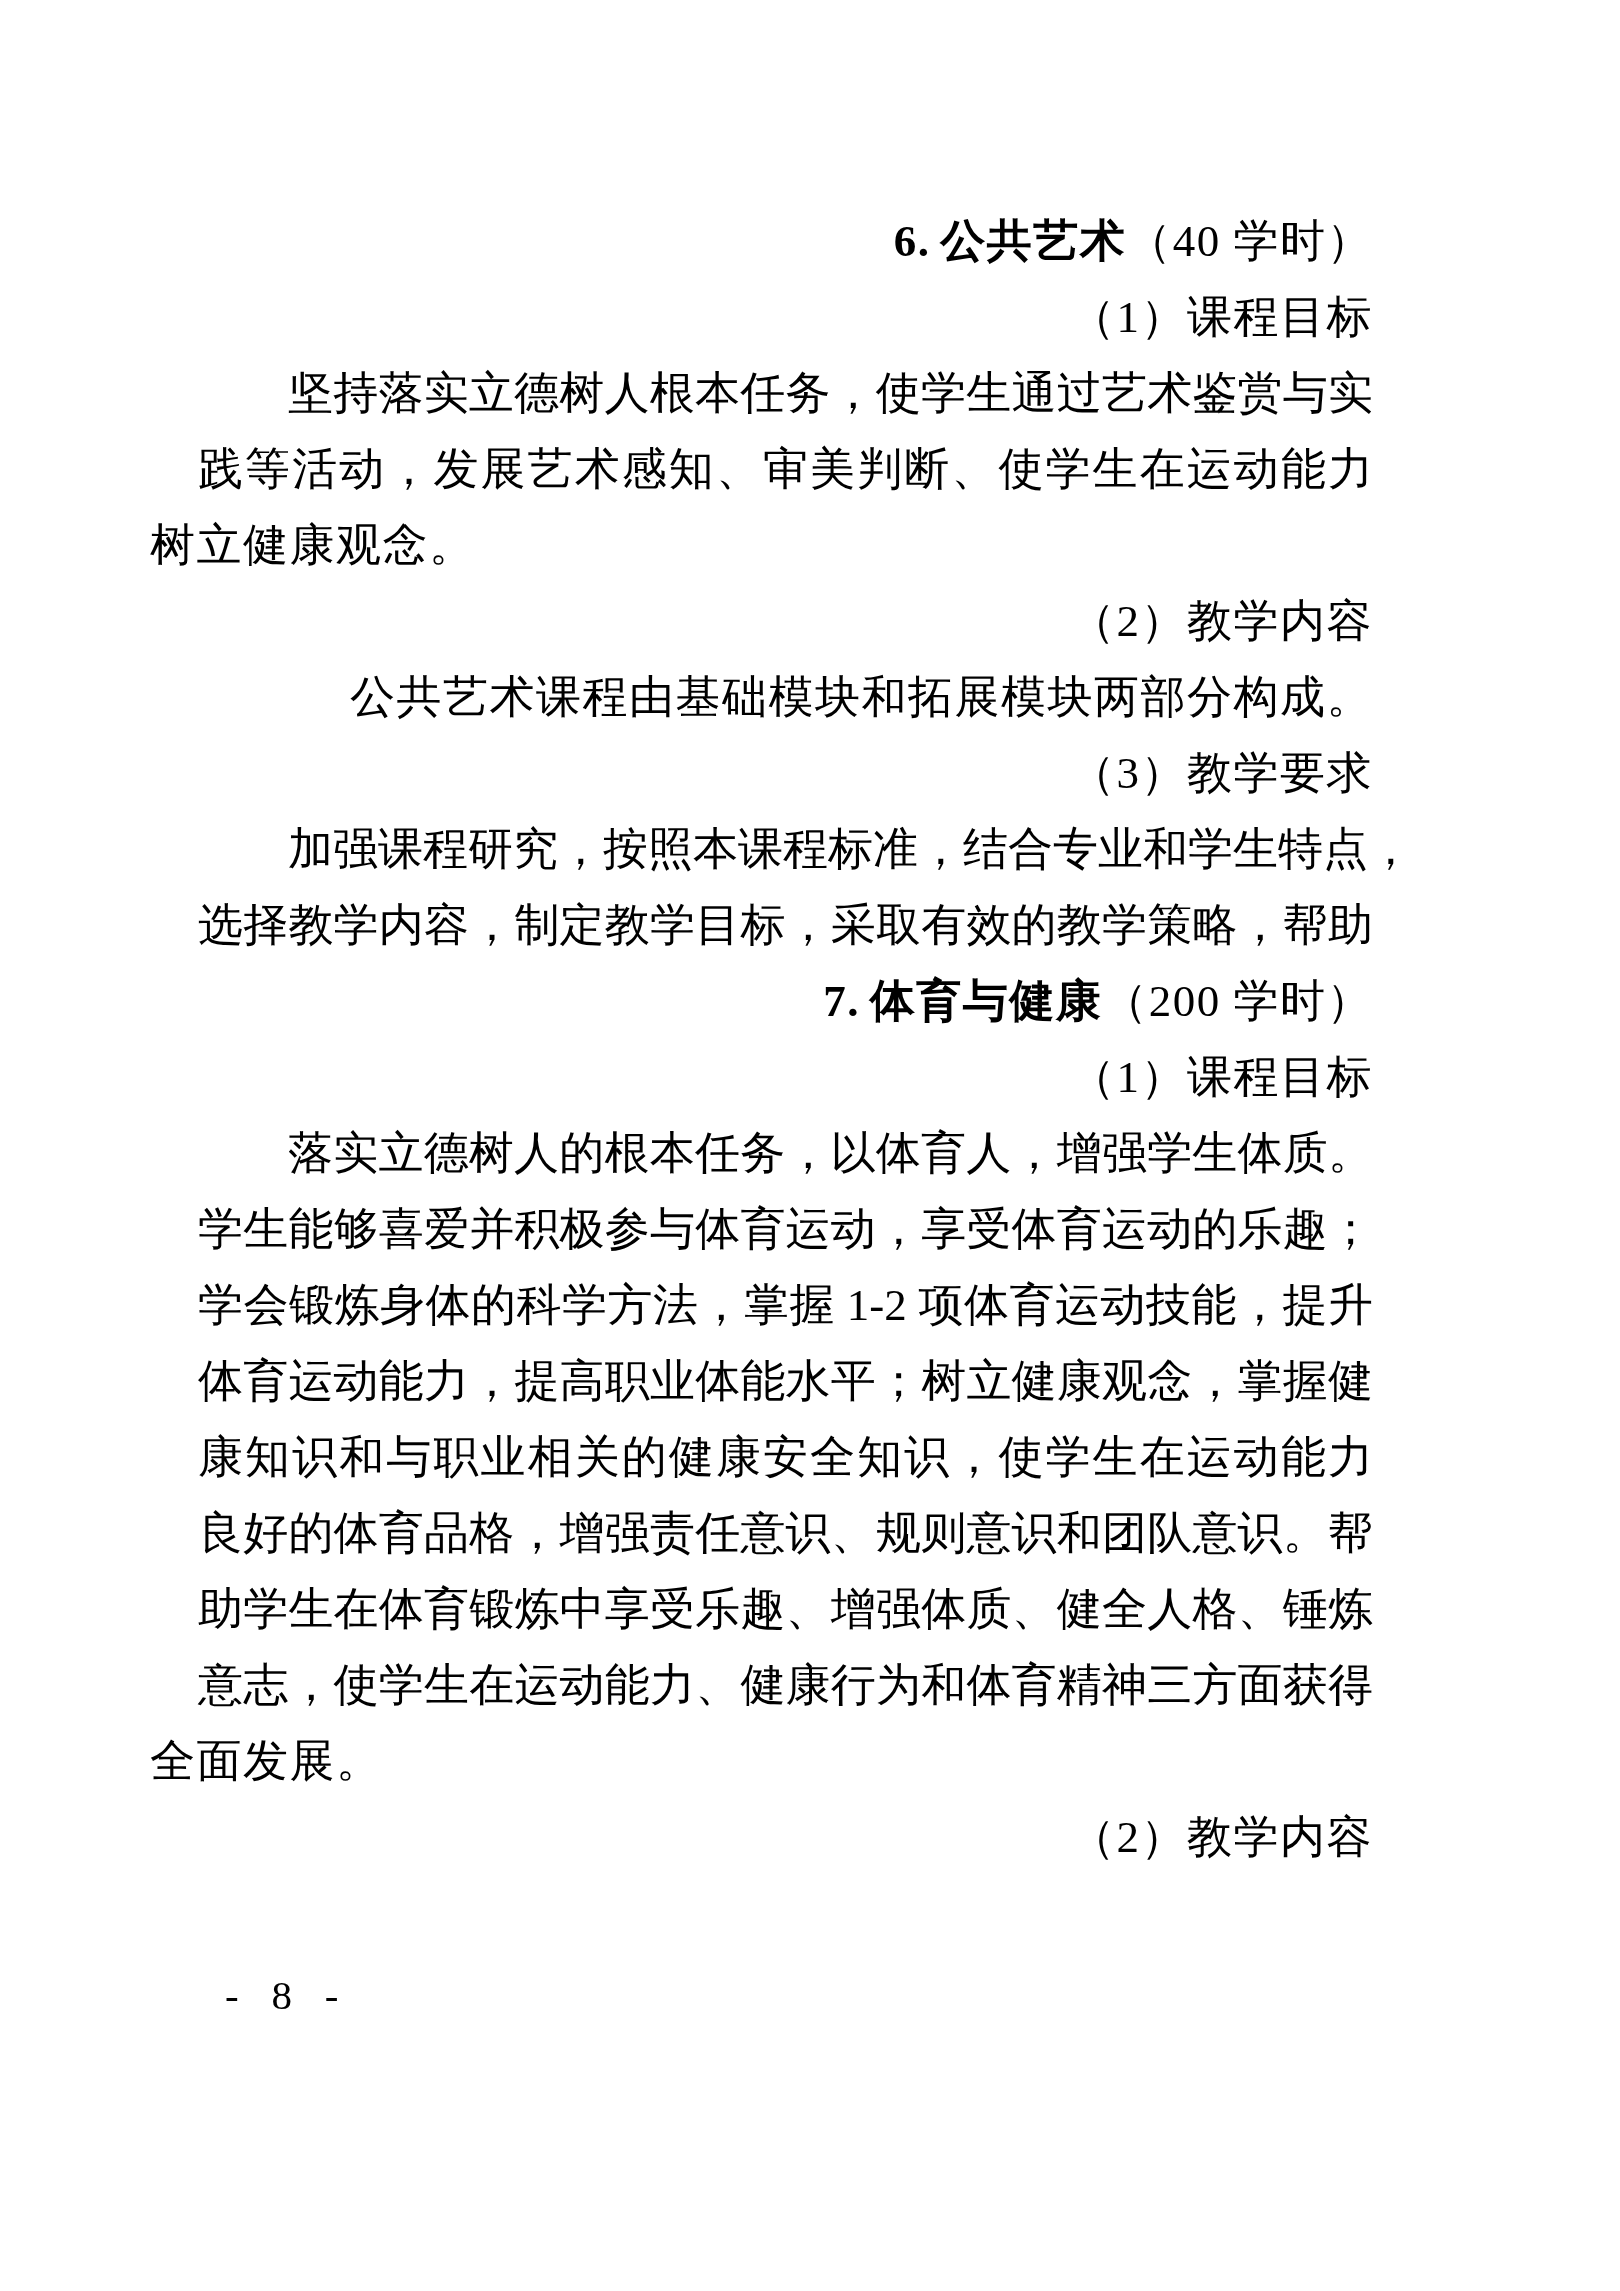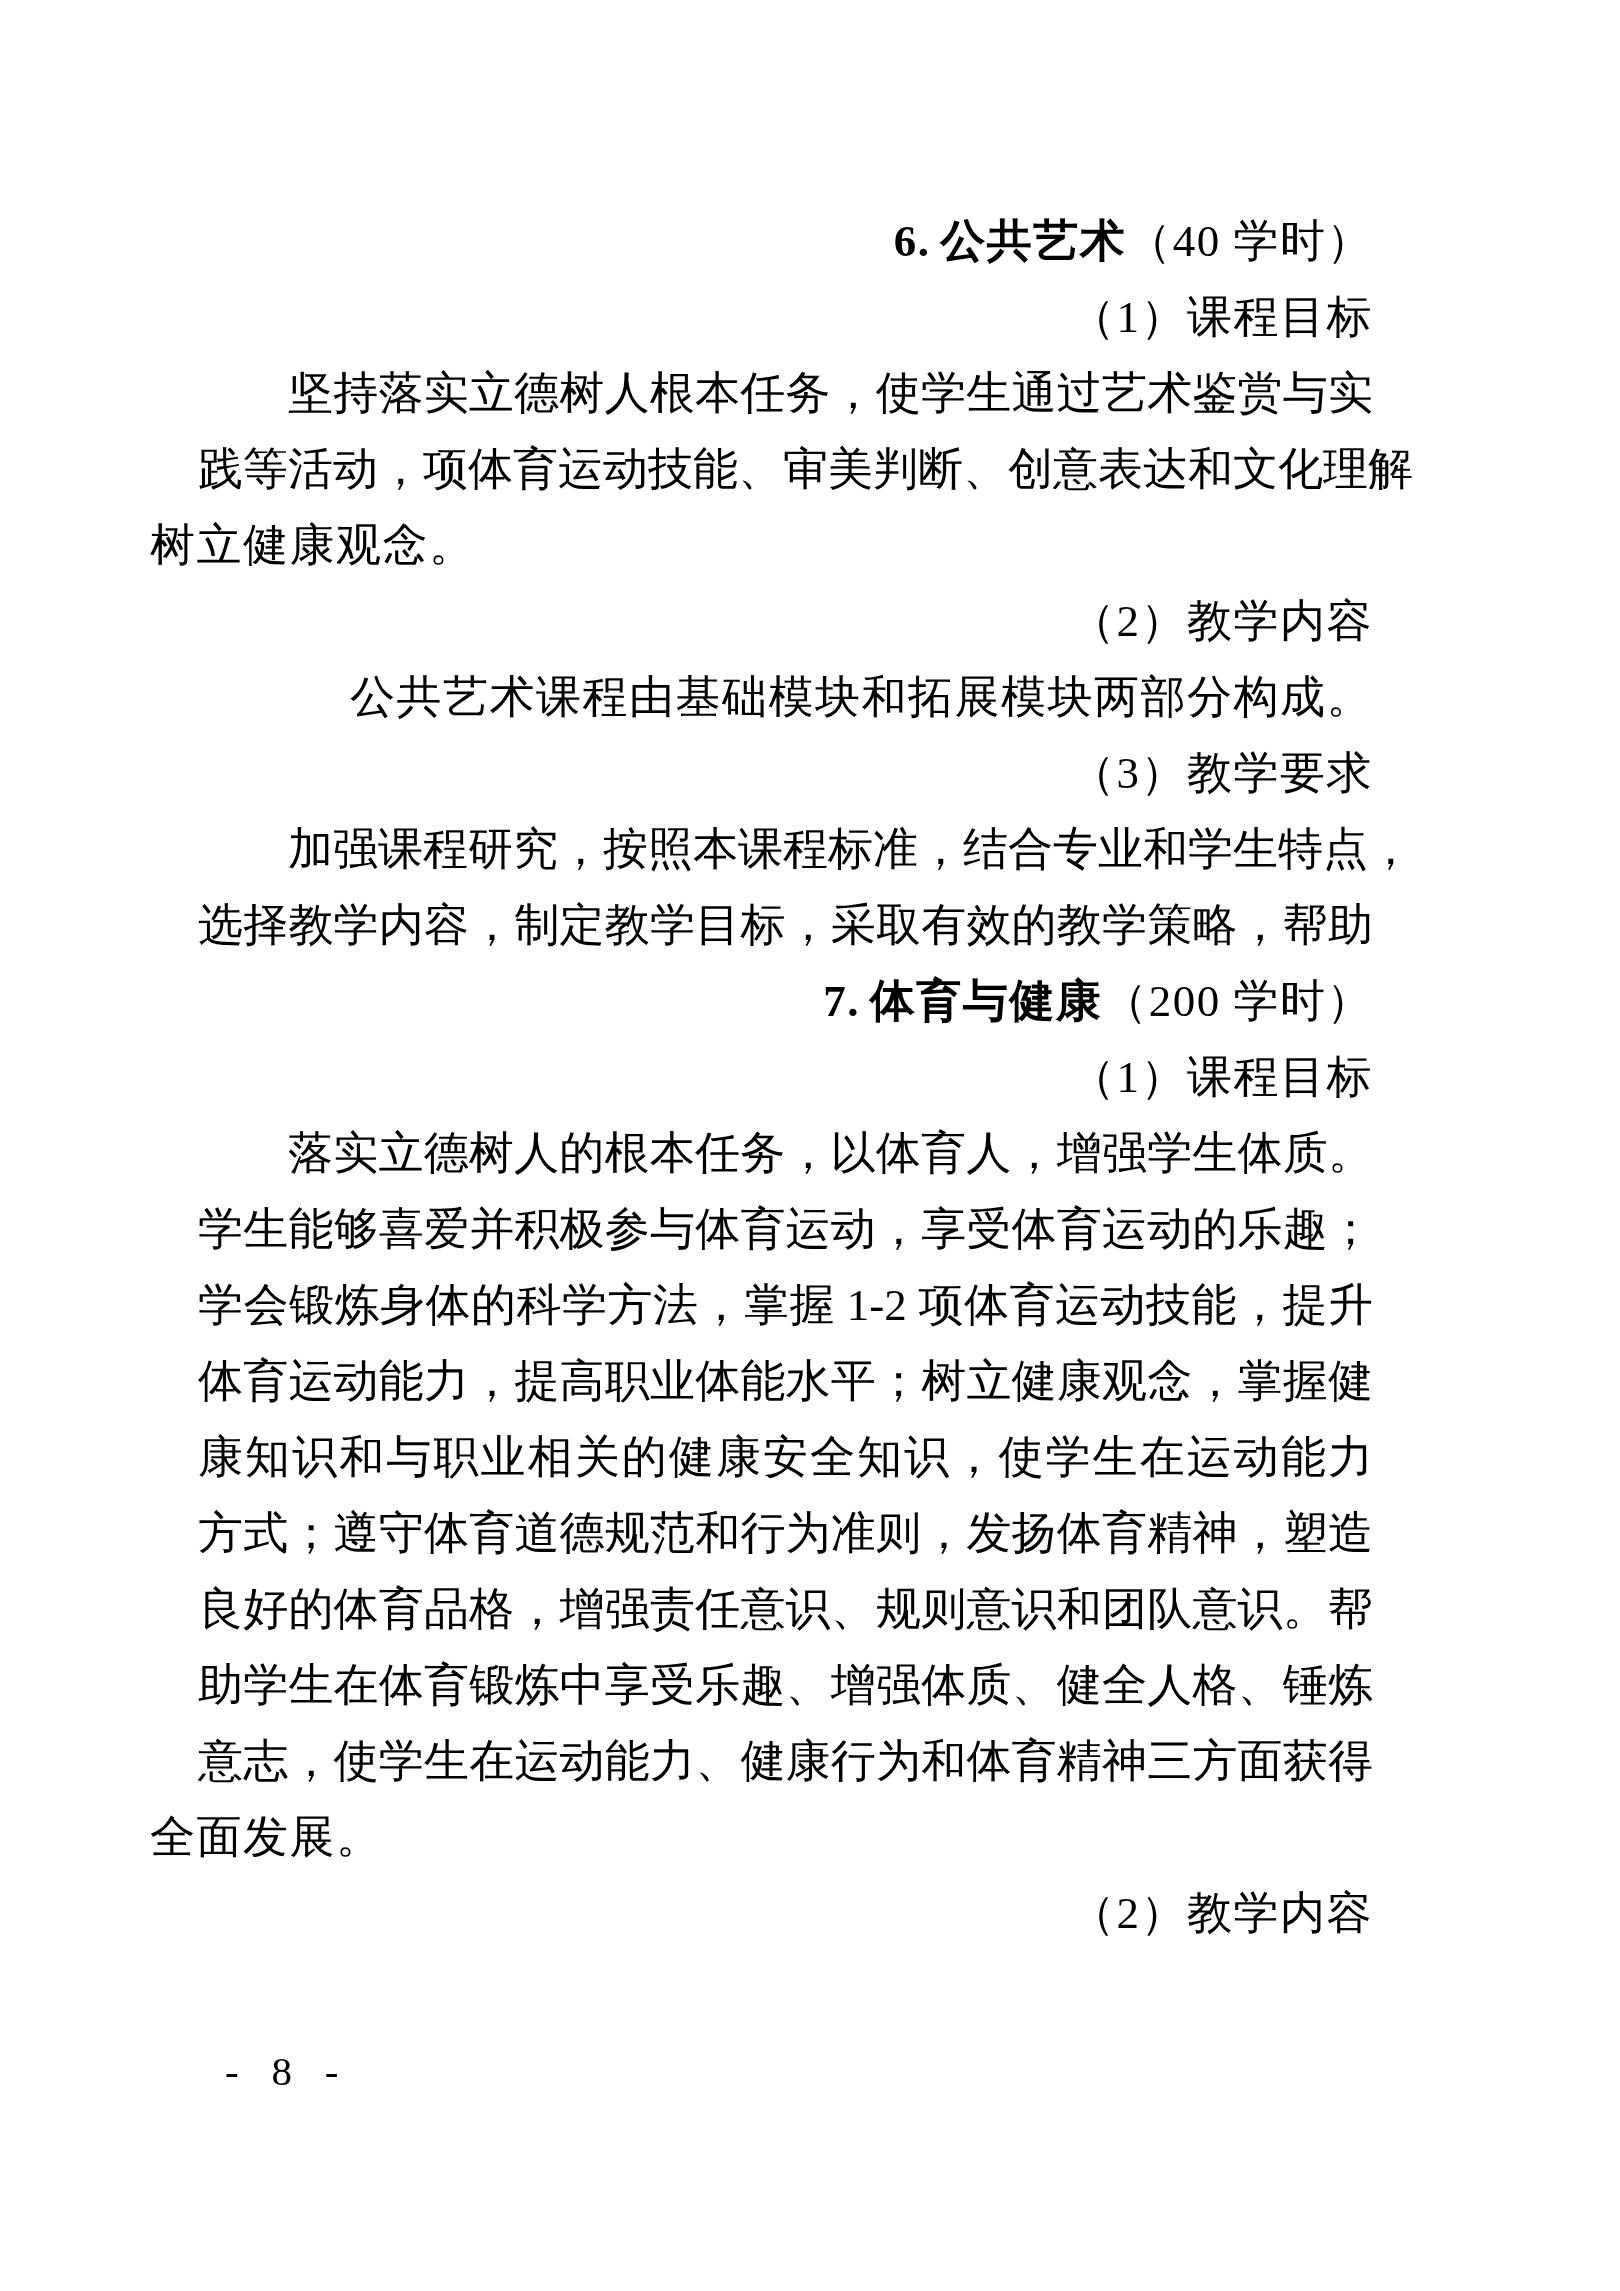--- a/index.html
+++ b/index.html
@@ -65,7 +65,7 @@
     <div class="ln ind">（1）课程目标</div>
 
     <div class="ln ind fill">坚持落实立德树人根本任务，使学生通过艺术鉴赏与实</div>
-    <div class="ln fill">践等活动，项体育运动技能、审美判断、创意表达和文化理解</div>
+    <div class="ln fill">践等活动，发展艺术感知、审美判断、使学生在运动能力</div>
     <div class="ln">树立健康观念。</div>
 
     <div class="ln ind">（2）教学内容</div>

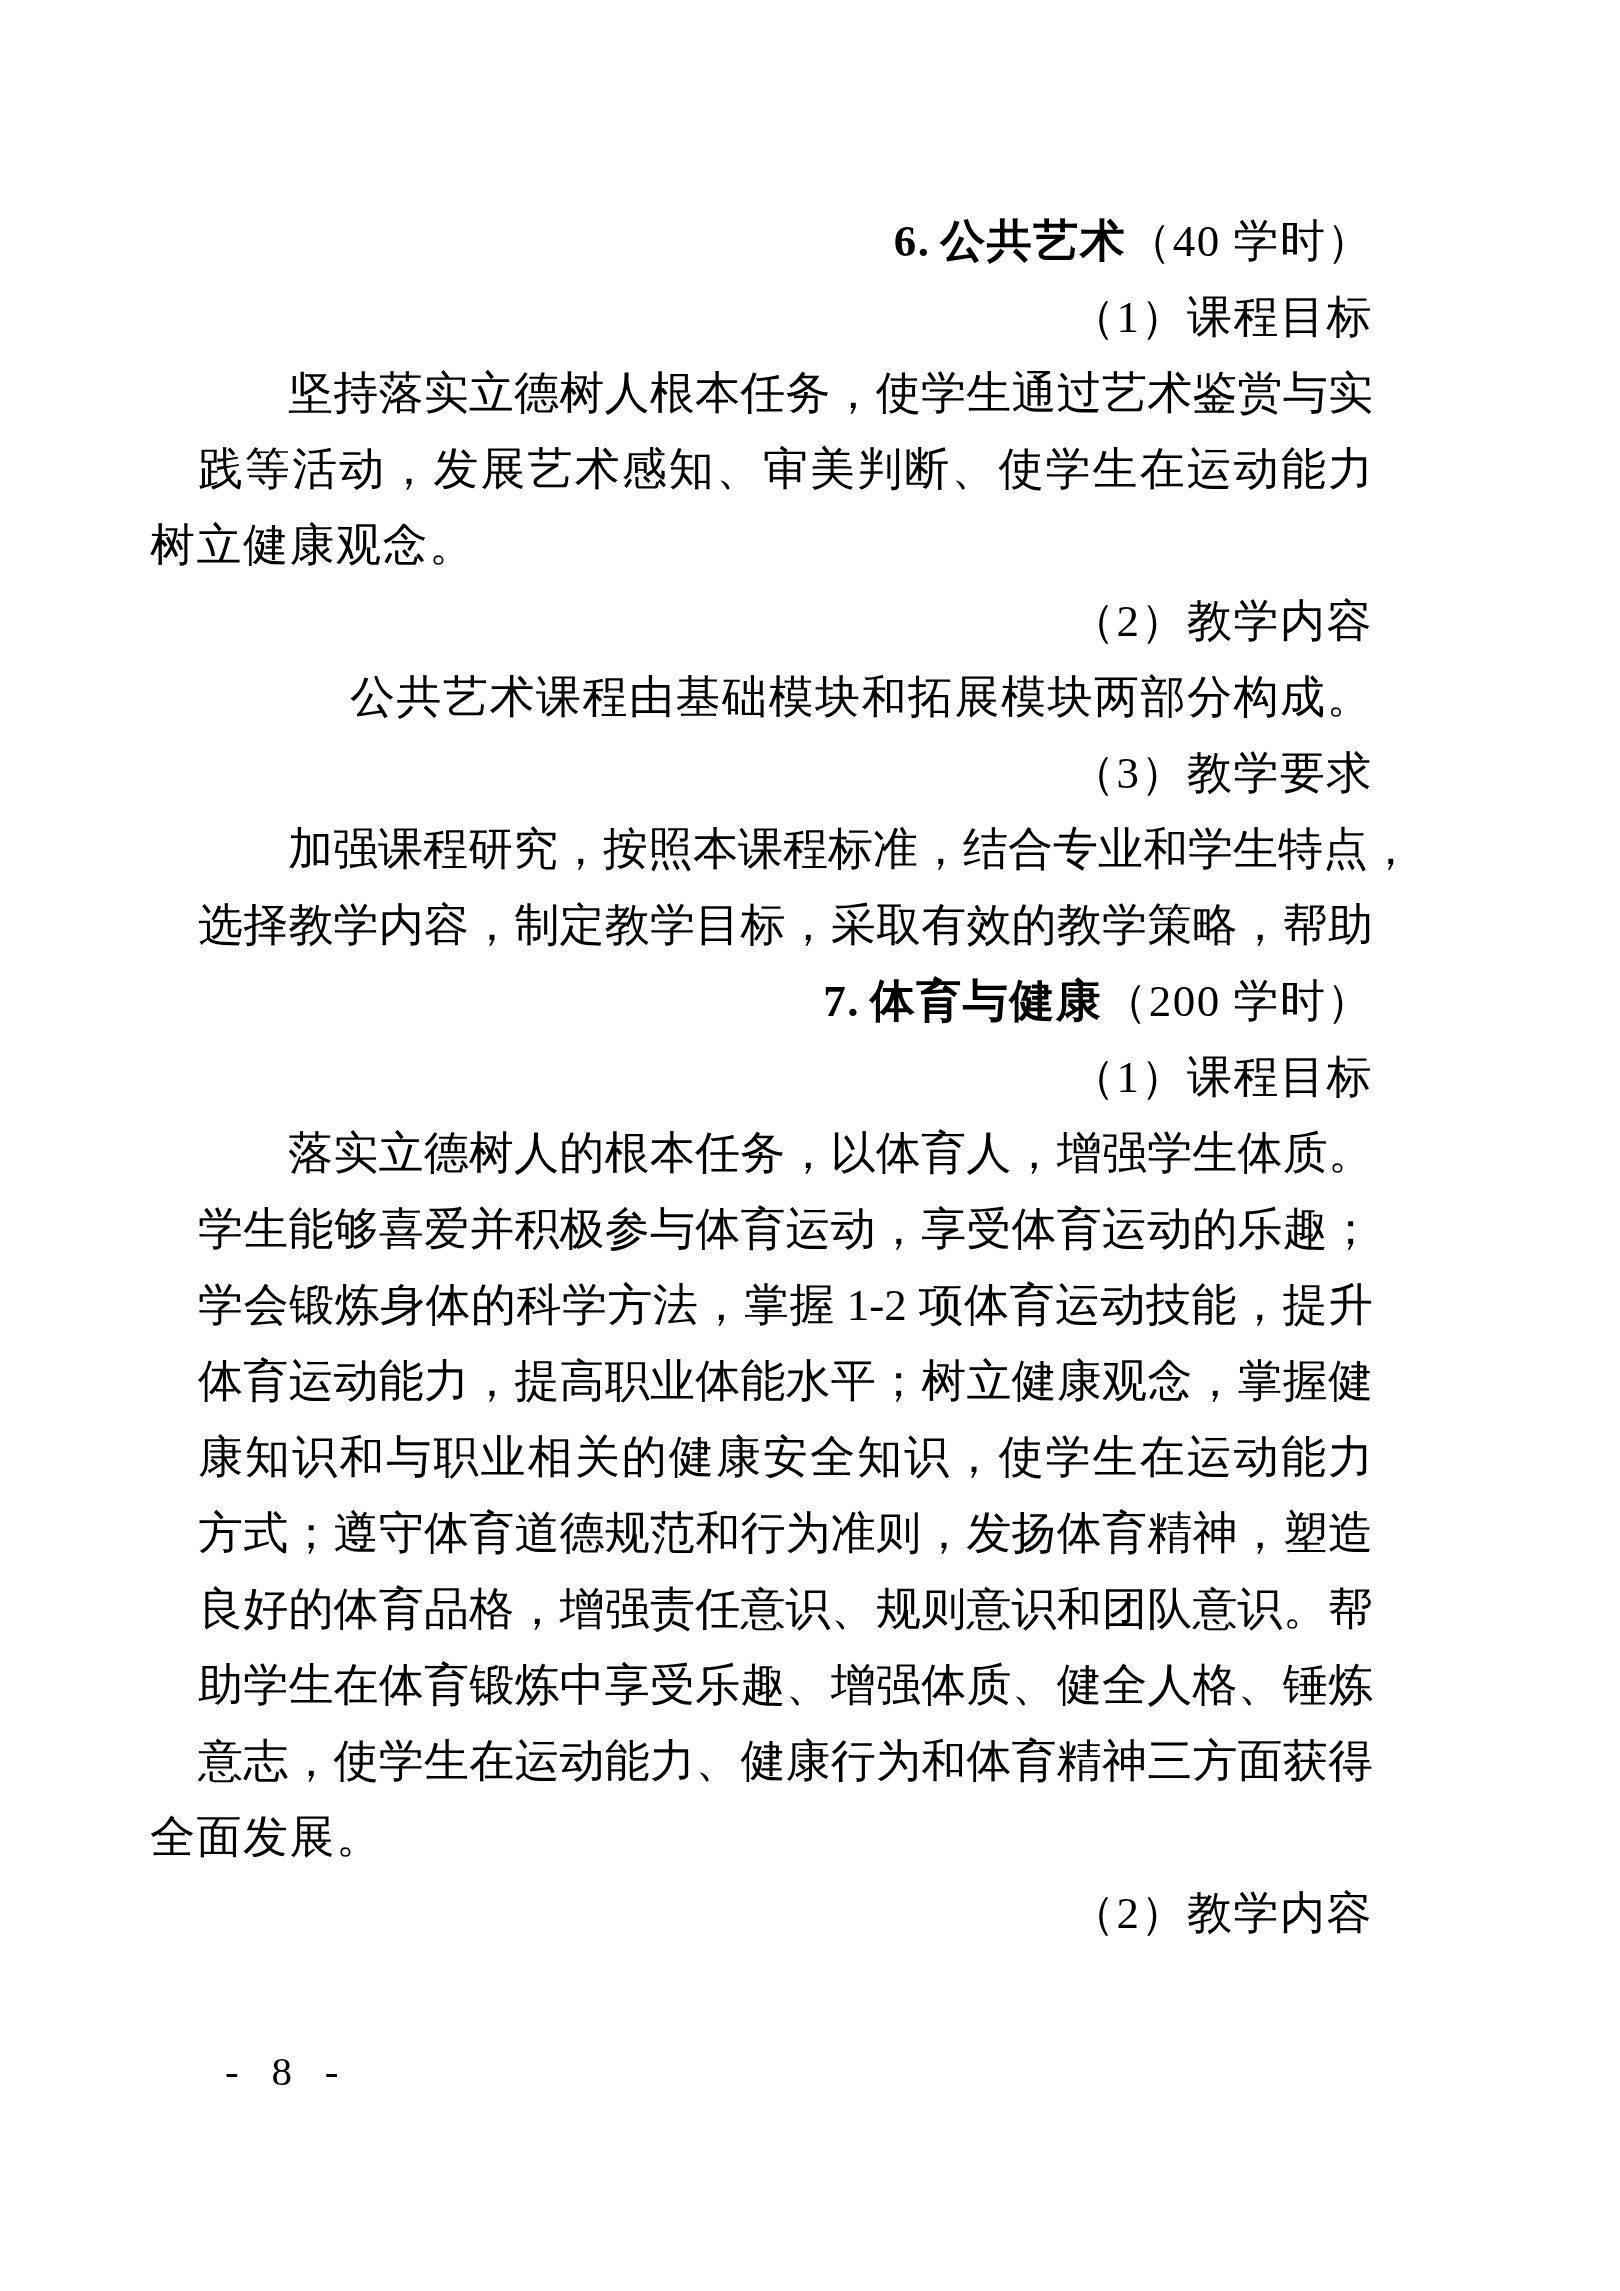--- a/index.html
+++ b/index.html
@@ -86,7 +86,6 @@
     <div class="ln fill">学会锻炼身体的科学方法，掌握 1-2 项体育运动技能，提升</div>
     <div class="ln fill">体育运动能力，提高职业体能水平；树立健康观念，掌握健</div>
     <div class="ln fill">康知识和与职业相关的健康安全知识，使学生在运动能力</div>
-    <div class="ln fill">方式；遵守体育道德规范和行为准则，发扬体育精神，塑造</div>
     <div class="ln fill">良好的体育品格，增强责任意识、规则意识和团队意识。帮</div>
     <div class="ln fill">助学生在体育锻炼中享受乐趣、增强体质、健全人格、锤炼</div>
     <div class="ln fill">意志，使学生在运动能力、健康行为和体育精神三方面获得</div>

